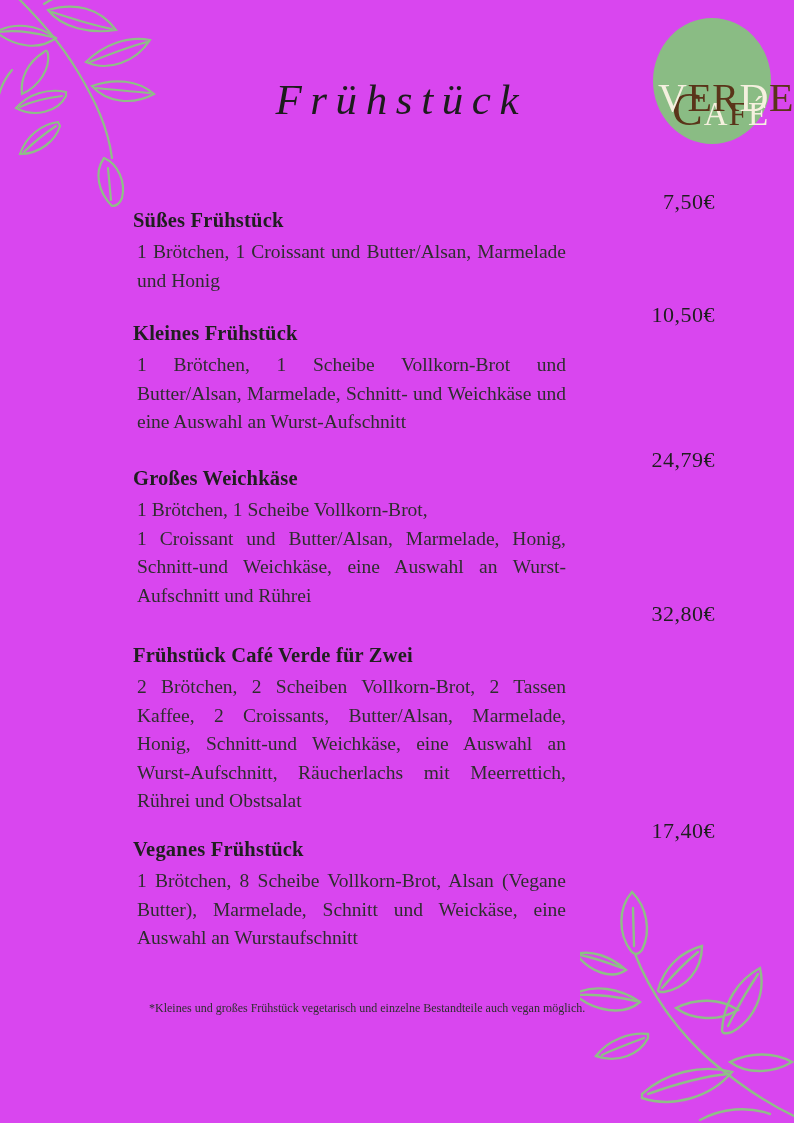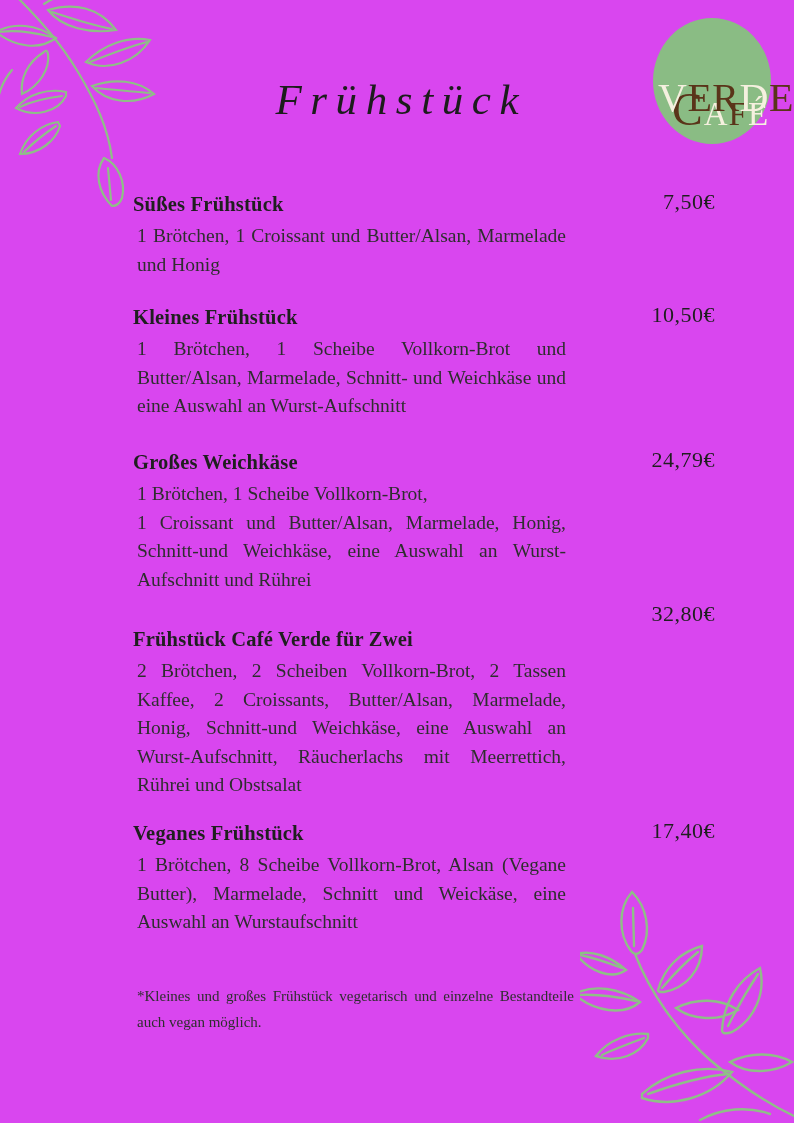--- a/index.html
+++ b/index.html
@@ -34,7 +34,7 @@
   .item { position:absolute; left:0; width:437px; }
   .item-1 { top:191px; } .item-2 { top:304px; } .item-3 { top:449px; }
   .item-4 { top:600px; } .item-5 { top:820px; }
-  .item-name { margin:0 0 3px 0; font-size:20.5px; font-weight:700;
+  .item-name { margin:16px 0 3px 0; font-size:20.5px; font-weight:700;
     line-height:27px; letter-spacing:0.2px; color:#1f1f1f; }
   .item-desc { margin:4px; text-align:justify; white-space:pre-line;
     hyphens:none; color:#2e2e2e; }

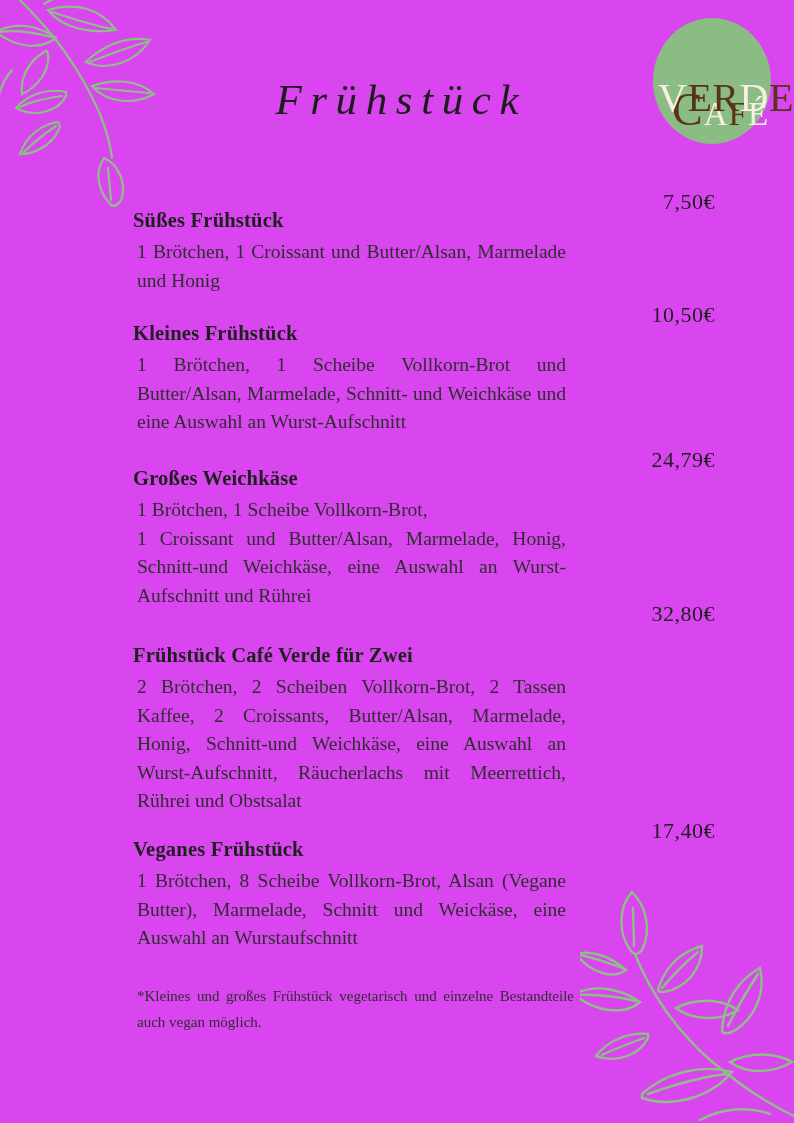--- a/index.html
+++ b/index.html
@@ -42,8 +42,8 @@
     font-size:22px; letter-spacing:0.5px; color:#1f1f1f; }
   .item-4 .price { top:0; }
   .item-4 .item-name { padding-top:26px; }
-  .footnote { position:absolute; left:0; top:979px; width:437px; margin:4px;
-    font-size:15px; line-height:26px; text-align:justify; color:#2e2e2e; }
+  .footnote { position:absolute; left:0; top:979px; width:437px; margin:16px;
+    font-size:12px; line-height:26px; text-align:justify; color:#2e2e2e; }
 </style>
 </head>
 <body>

